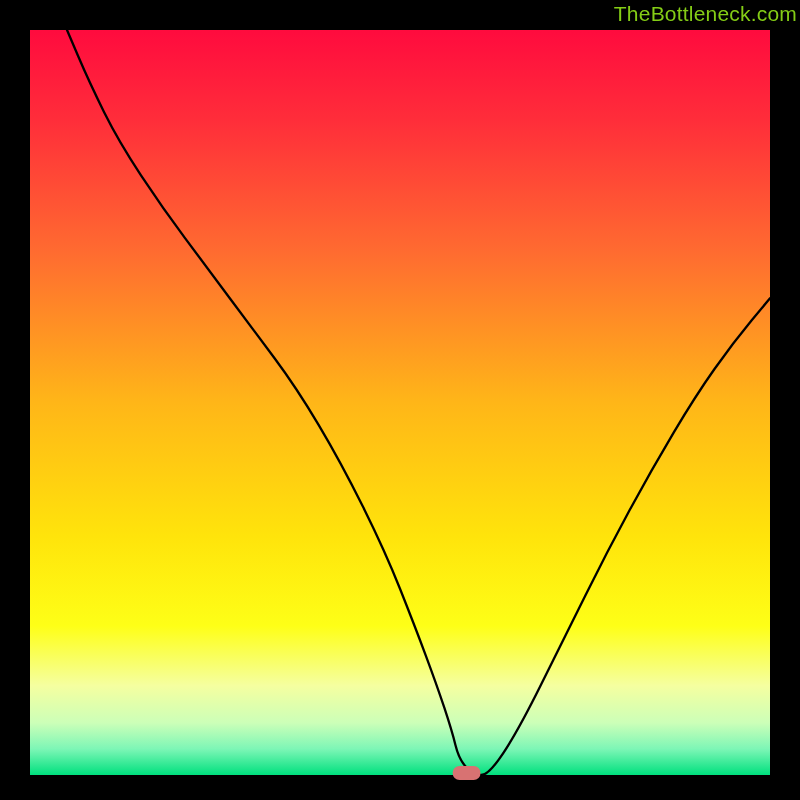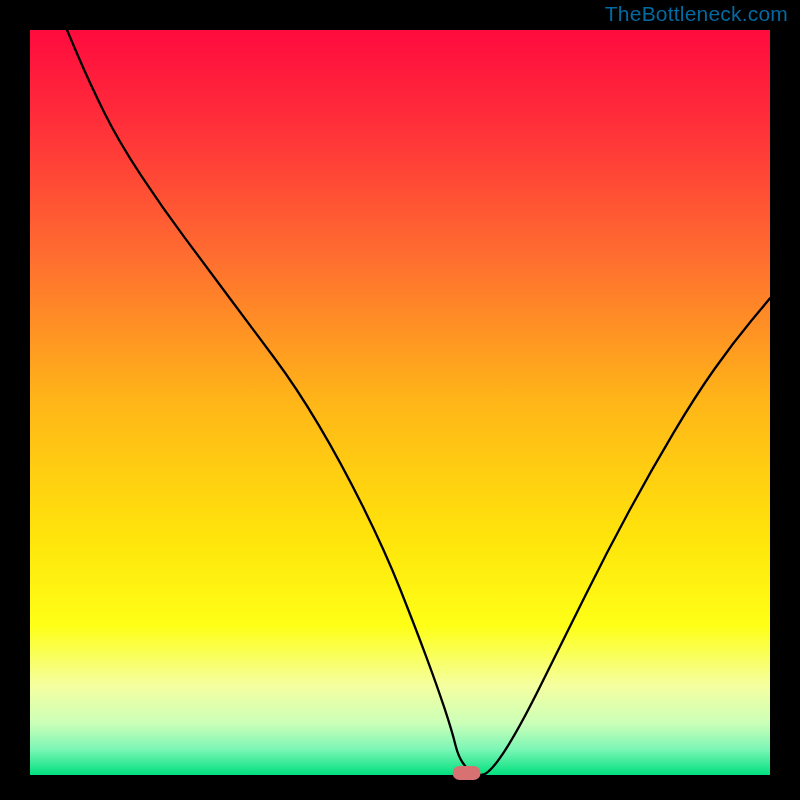--- a/index.html
+++ b/index.html
@@ -19,8 +19,8 @@
   .watermark {
     position: absolute;
     top: 2px;
-    right: 12px;
-    color: #0369a1;
+    right: 3px;
+    color: #84cc16;
     font-size: 21px;
     font-weight: 500;
     letter-spacing: 0.2px;

